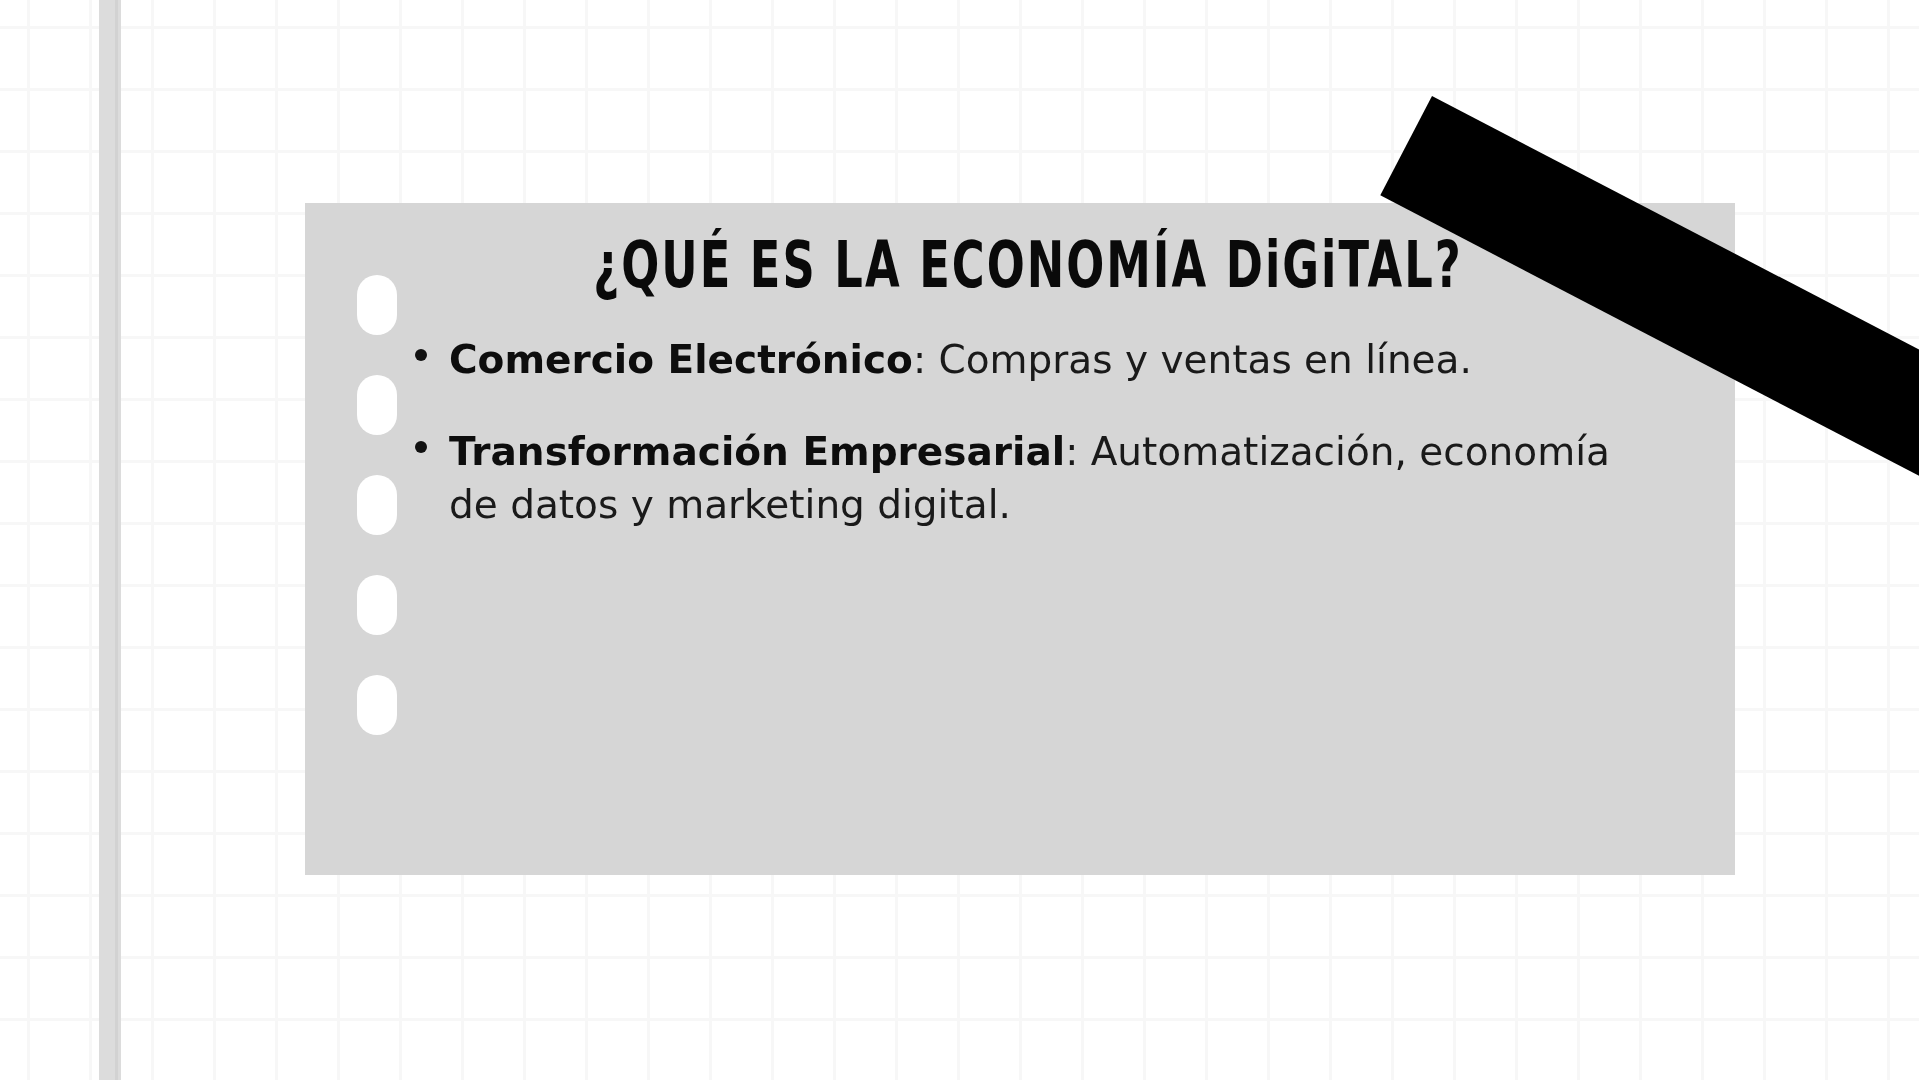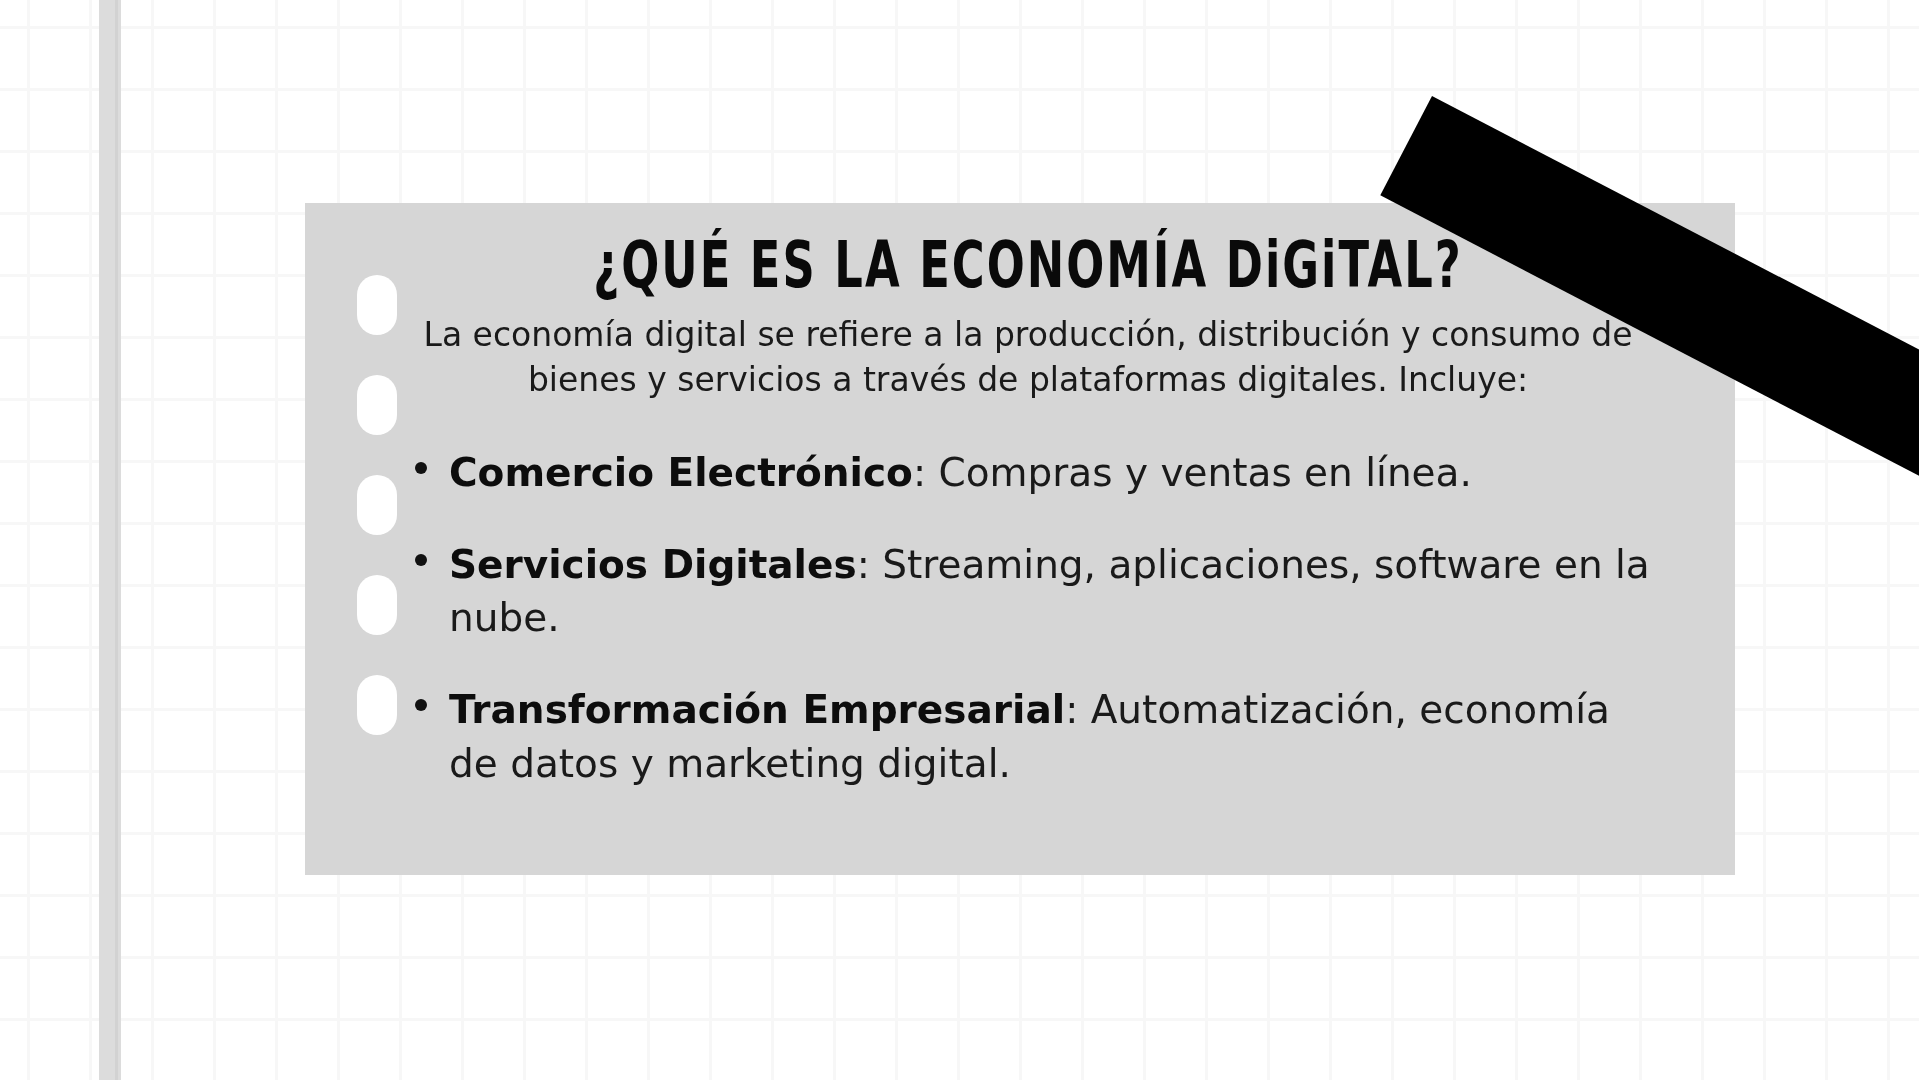--- a/index.html
+++ b/index.html
@@ -184,7 +184,6 @@
 
       <h1 class="slide-title">¿QUÉ ES LA ECONOMÍA DiGiTAL?</h1>
 
-      <p class="intro">La economía digital se refiere a la producción, distribución y consumo de bienes y servicios a través de plataformas digitales. Incluye:</p>
 
       <ul class="bullet-list">
 

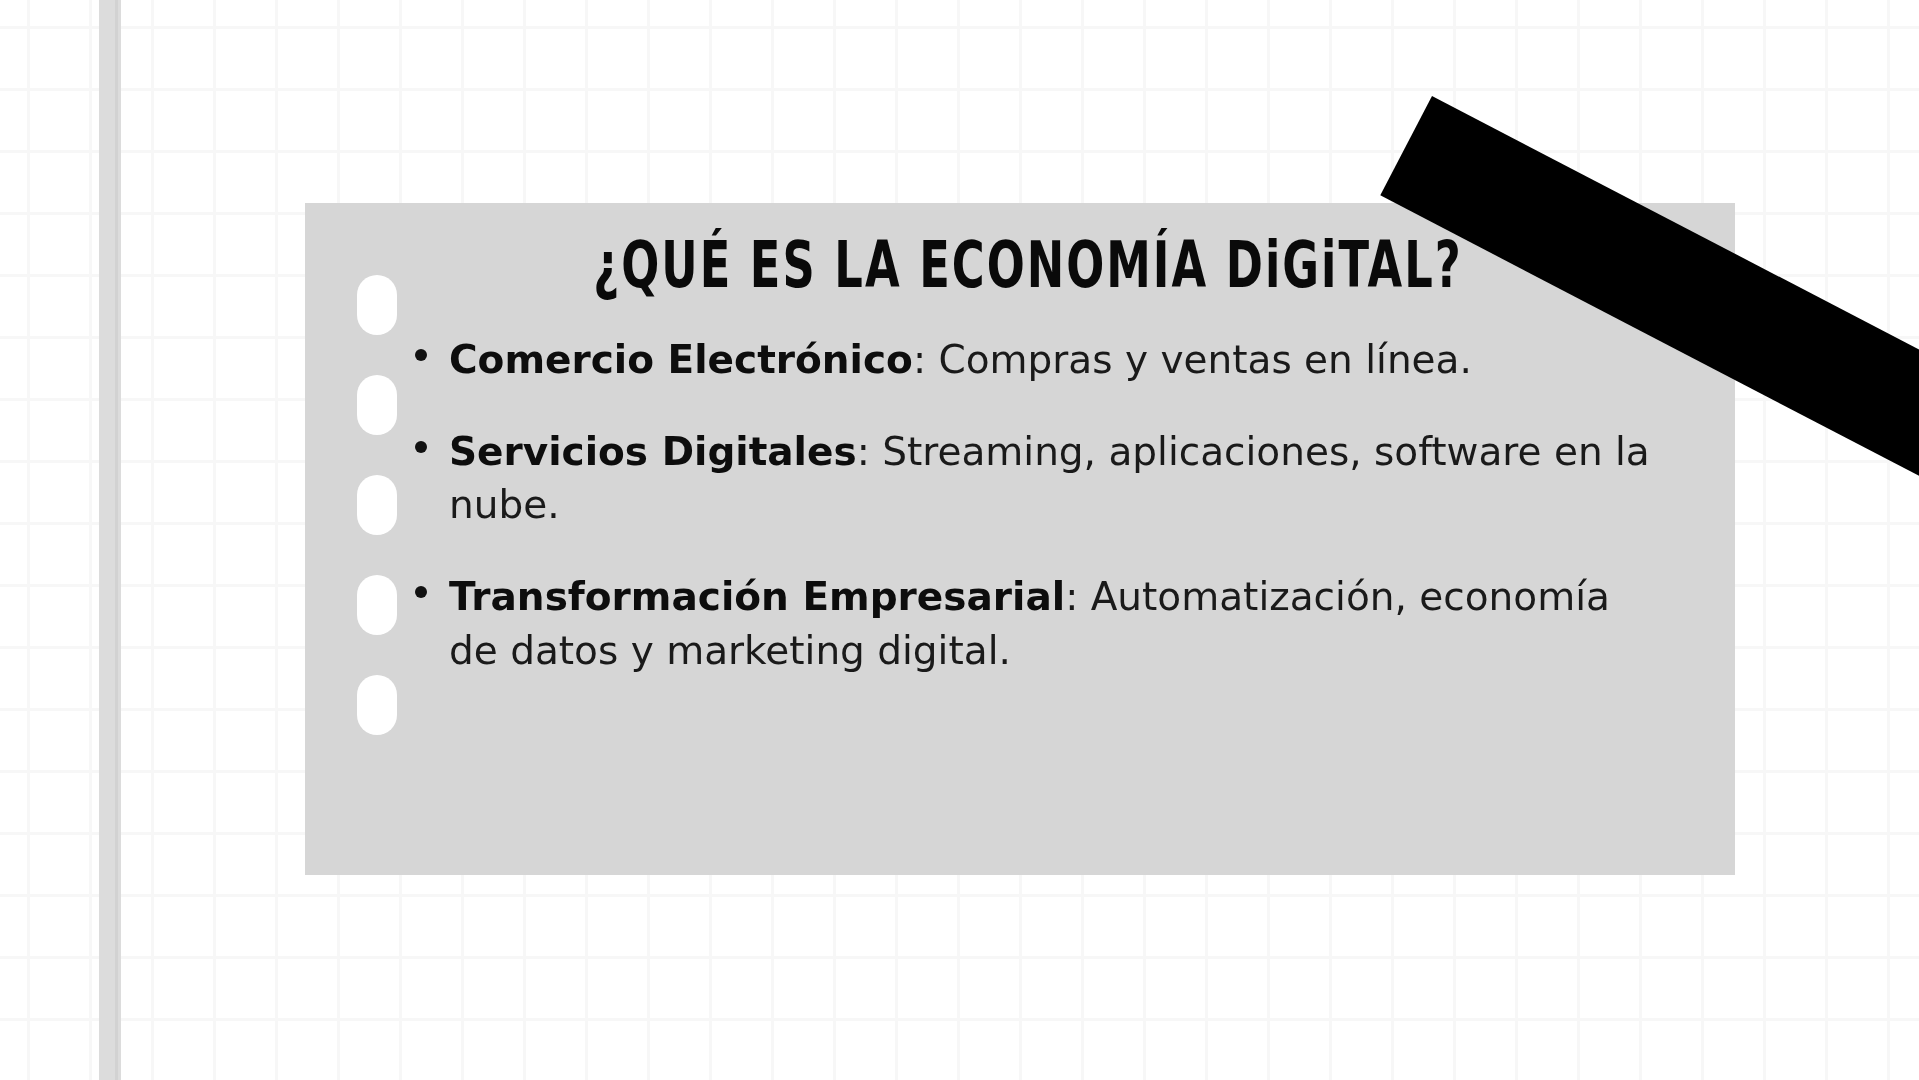--- a/index.html
+++ b/index.html
@@ -191,9 +191,6 @@
           <span class="bullet-dot"></span><span class="bullet-term">Comercio Electrónico</span><span>: </span><span>Compras y ventas en línea.</span>
         </li>
 
-        <li class="bullet-item">
-          <span class="bullet-dot"></span><span class="bullet-term">Servicios Digitales</span><span>: </span><span>Streaming, aplicaciones, software en la nube.</span>
-        </li>
 
         <li class="bullet-item">
           <span class="bullet-dot"></span><span class="bullet-term">Transformación Empresarial</span><span>: </span><span>Automatización, economía de datos y marketing digital.</span>

